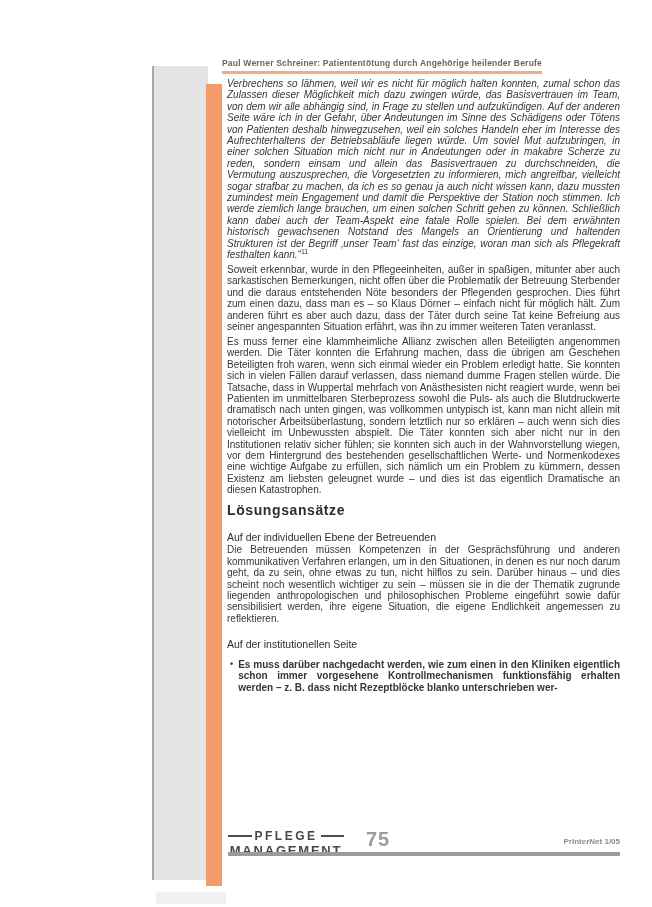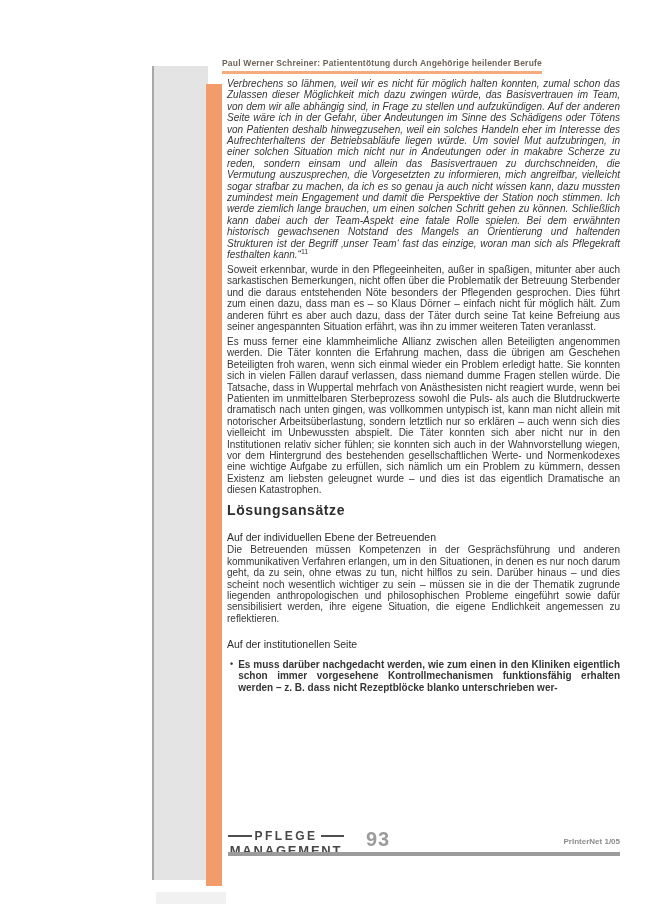--- a/index.html
+++ b/index.html
@@ -147,7 +147,7 @@
   </div>
 
   <div class="footer-thick-rule"></div>
-  <div class="footer-page-number">93</div>
+  <div class="footer-page-number">75</div>
   <div class="footer-issue">PrInterNet 1/05</div>
 
 </div>

